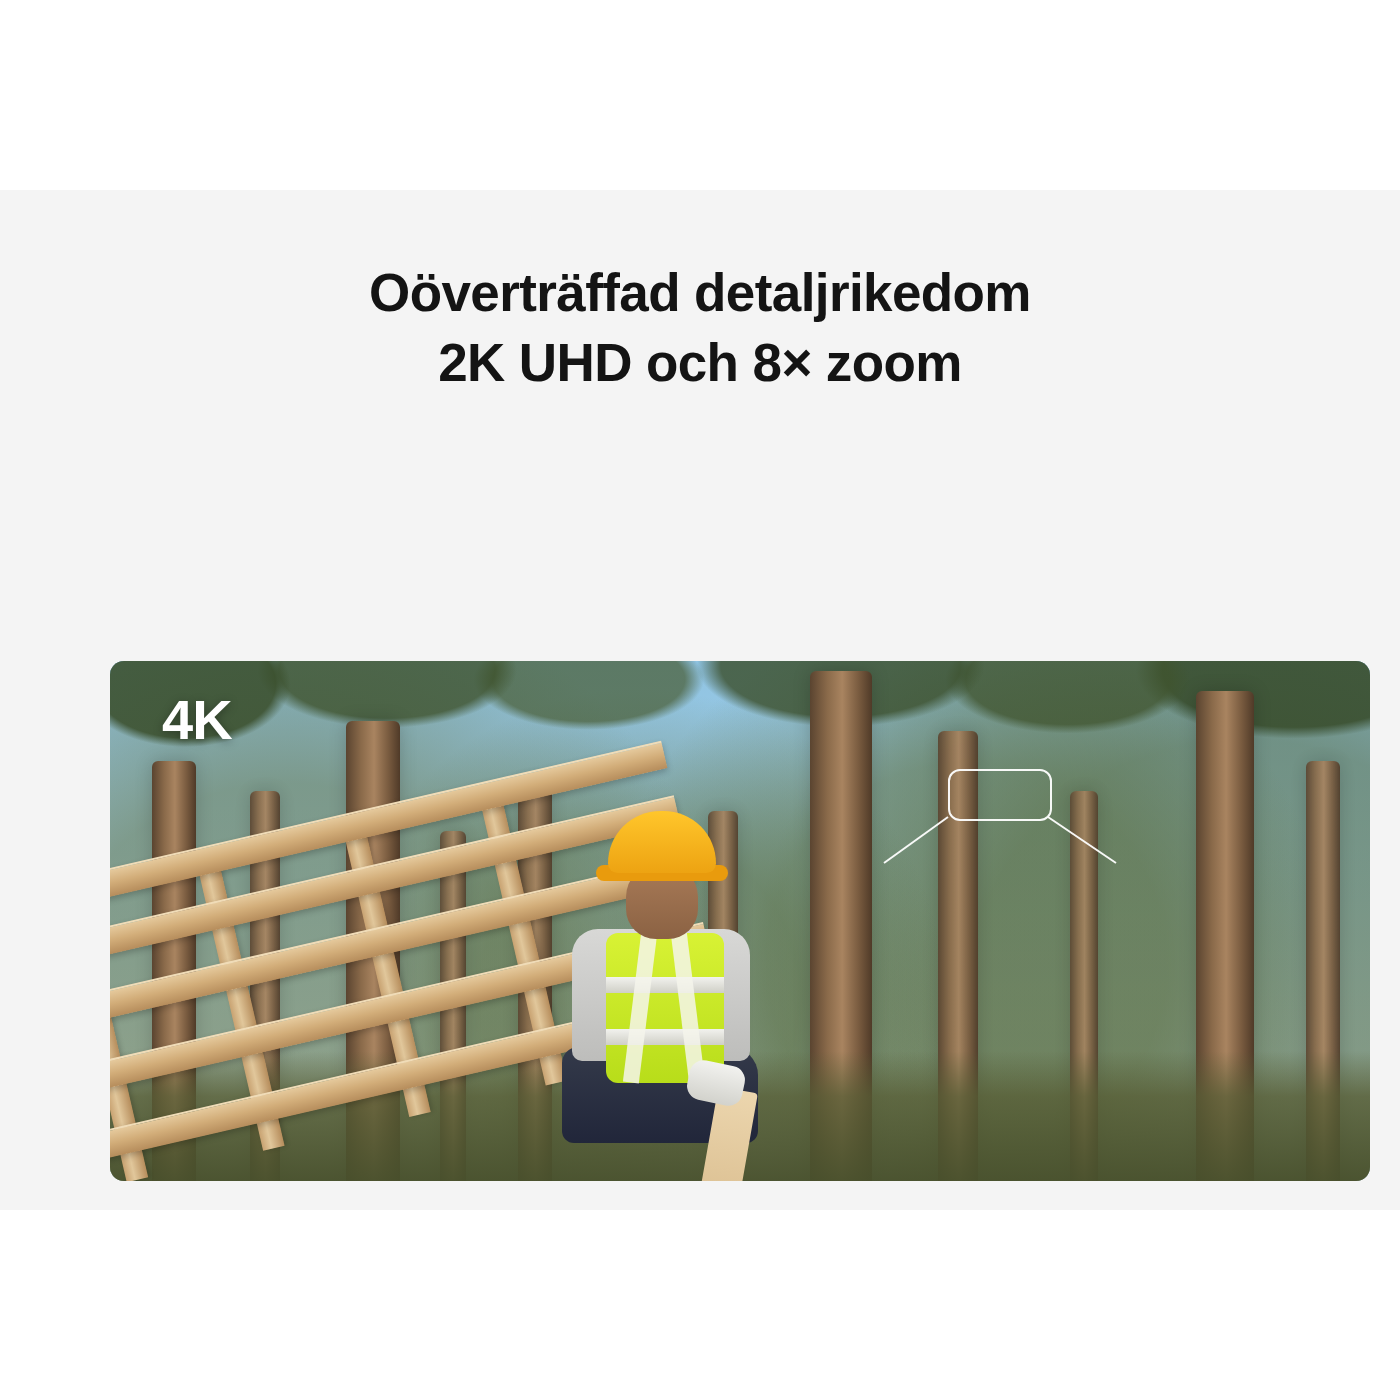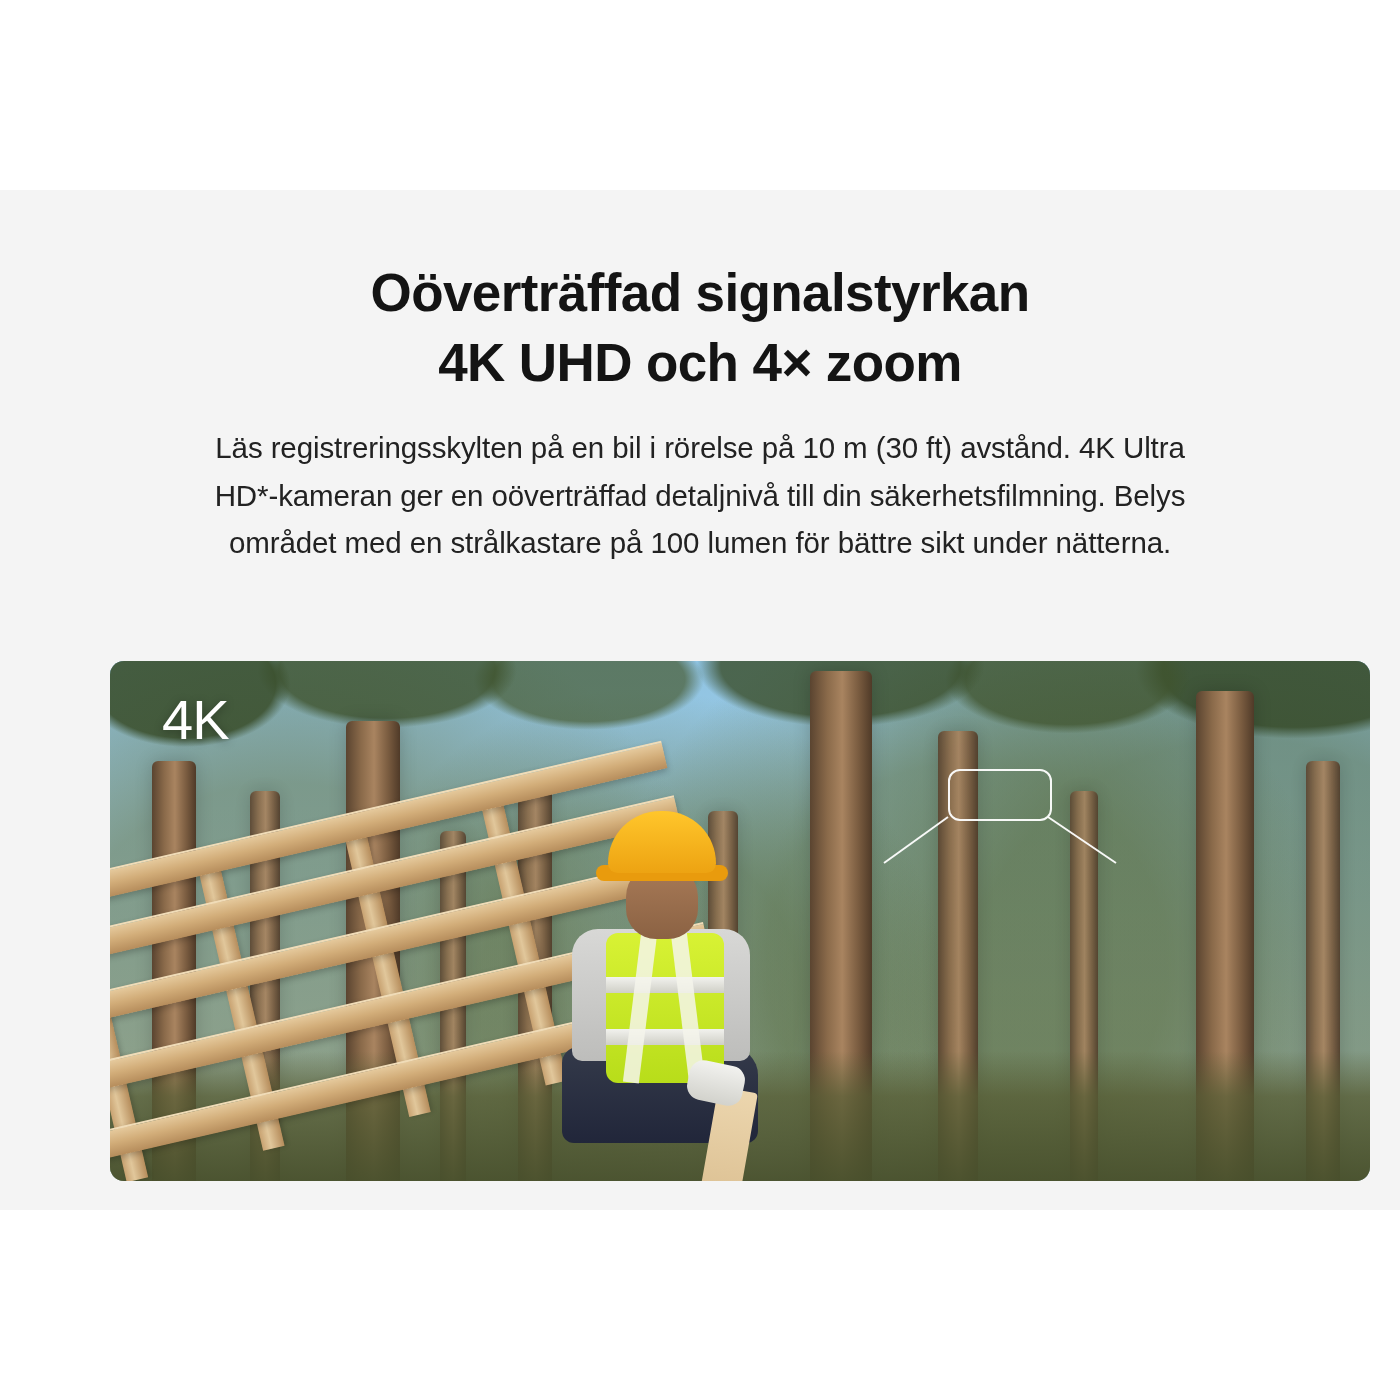--- a/index.html
+++ b/index.html
@@ -369,7 +369,7 @@
 
     <div class="promo-inner">
       <h2 class="headline">
-        <span class="line">Oöverträffad signalstyrkan</span>
+        <span class="line">Oöverträffad detaljrikedom</span>
         <span class="line">4K UHD och 4× zoom</span>
       </h2>
       <p class="subcopy">Läs registreringsskylten på en bil i rörelse på 10 m (30 ft) avstånd. 4K Ultra HD*-kameran ger en oöverträffad detaljnivå till din säkerhetsfilmning. Belys området med en strålkastare på 100 lumen för bättre sikt under nätterna.</p>

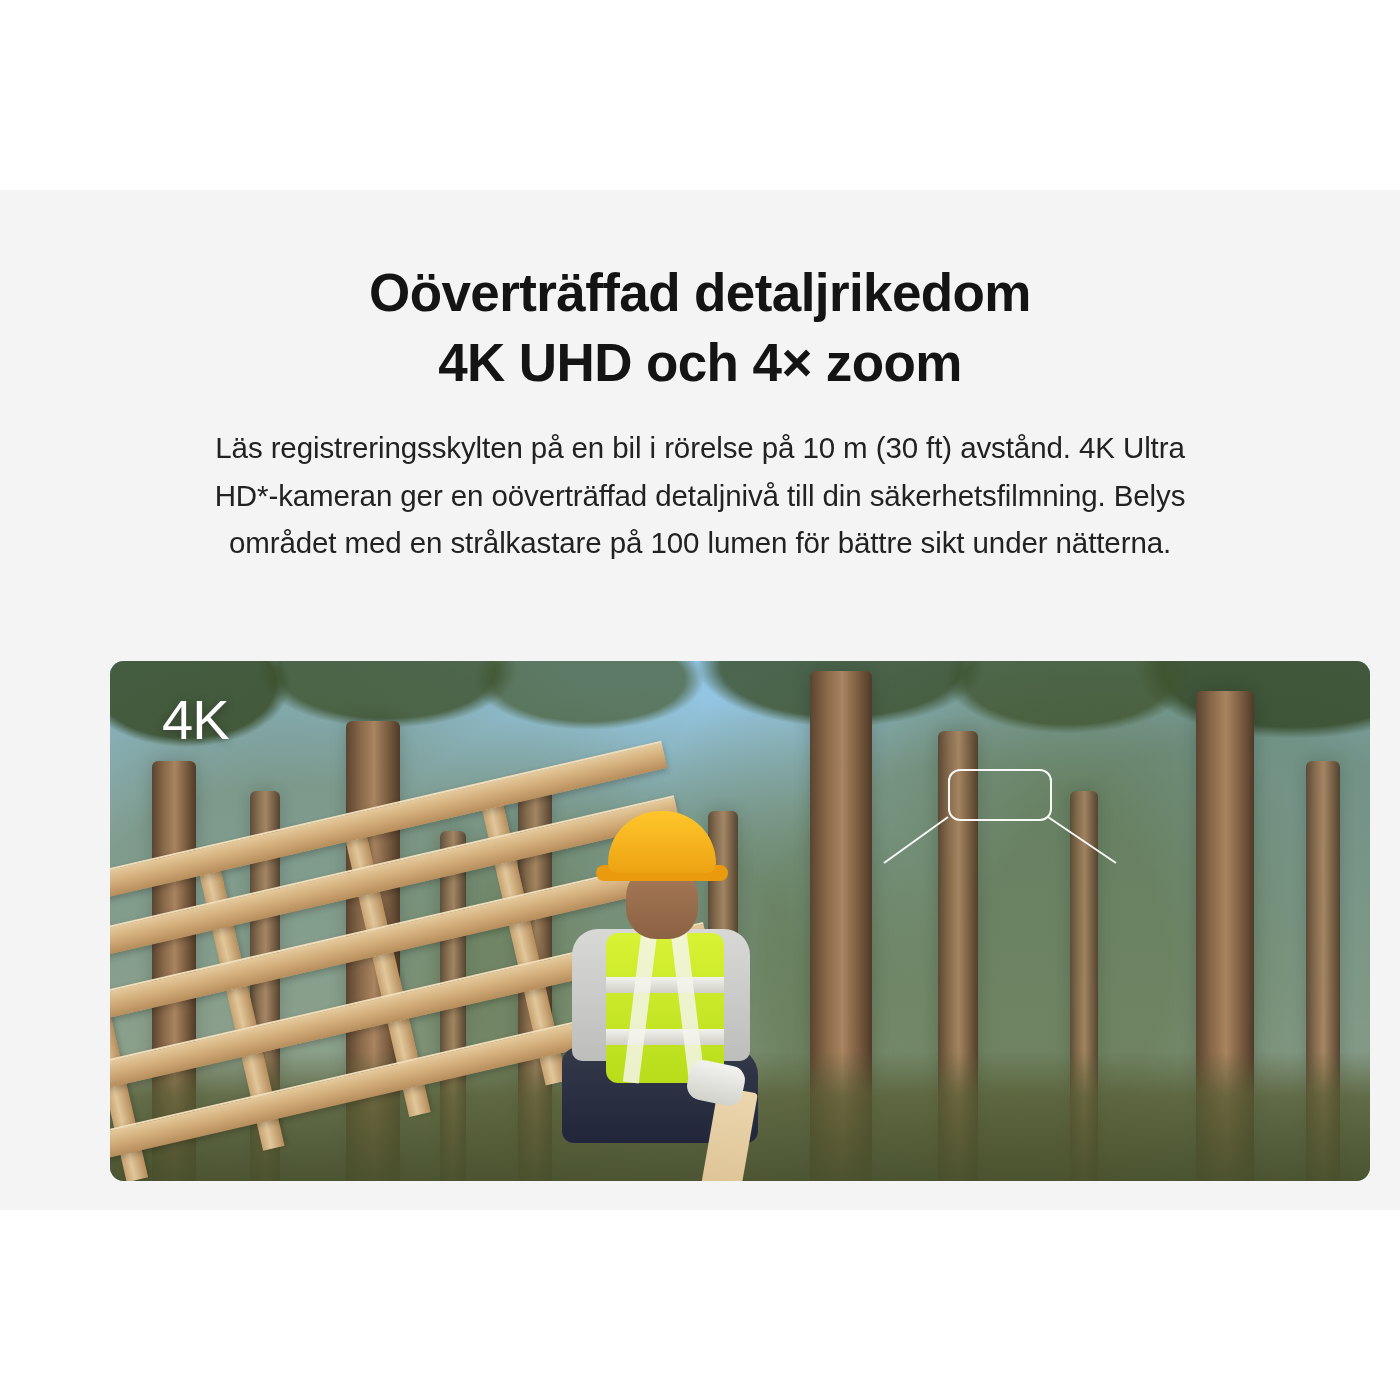--- a/index.html
+++ b/index.html
@@ -370,7 +370,7 @@
     <div class="promo-inner">
       <h2 class="headline">
         <span class="line">Oöverträffad detaljrikedom</span>
-        <span class="line">4K UHD och 4× zoom</span>
+        <span class="line">2K UHD och 8× zoom</span>
       </h2>
       <p class="subcopy">Läs registreringsskylten på en bil i rörelse på 10 m (30 ft) avstånd. 4K Ultra HD*-kameran ger en oöverträffad detaljnivå till din säkerhetsfilmning. Belys området med en strålkastare på 100 lumen för bättre sikt under nätterna.</p>
     </div>

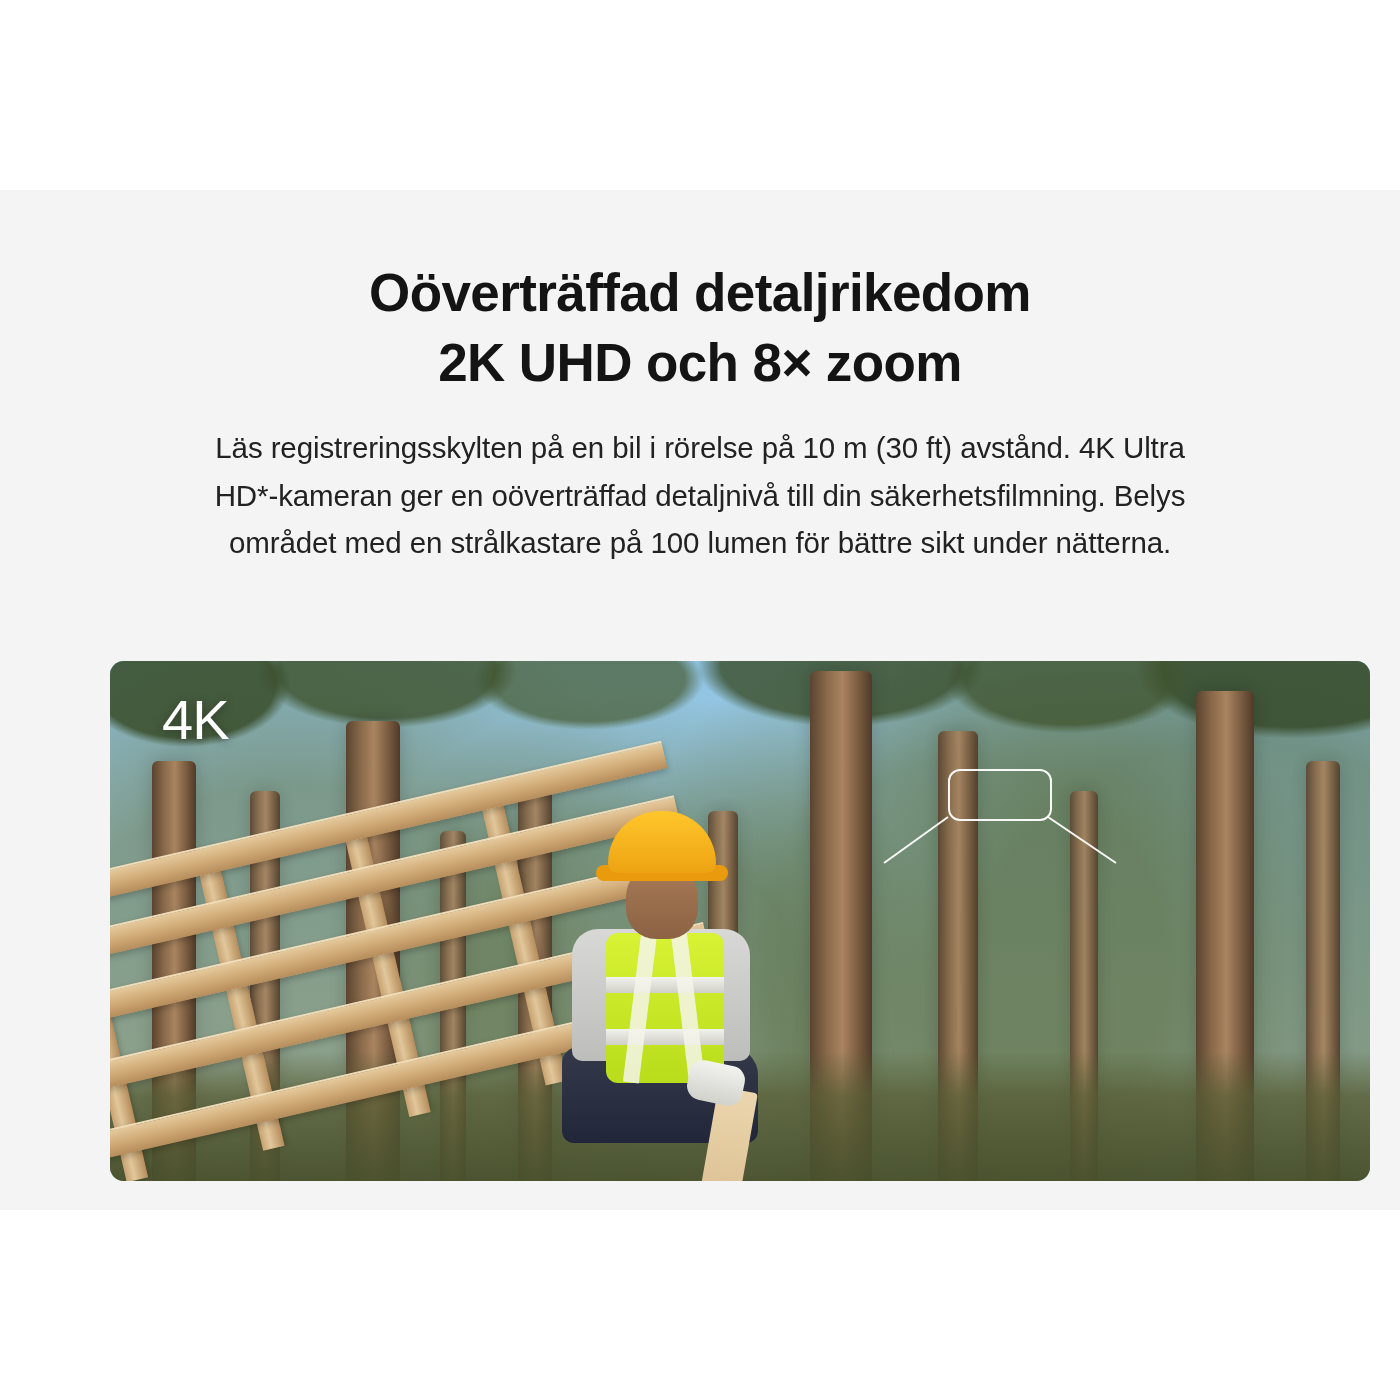--- a/index.html
+++ b/index.html
@@ -372,7 +372,6 @@
         <span class="line">Oöverträffad detaljrikedom</span>
         <span class="line">2K UHD och 8× zoom</span>
       </h2>
-      <p class="subcopy">Läs registreringsskylten på en bil i rörelse på 10 m (30 ft) avstånd. 4K Ultra HD*-kameran ger en oöverträffad detaljnivå till din säkerhetsfilmning. Belys området med en strålkastare på 100 lumen för bättre sikt under nätterna.</p>
     </div>
 
     <figure class="media">

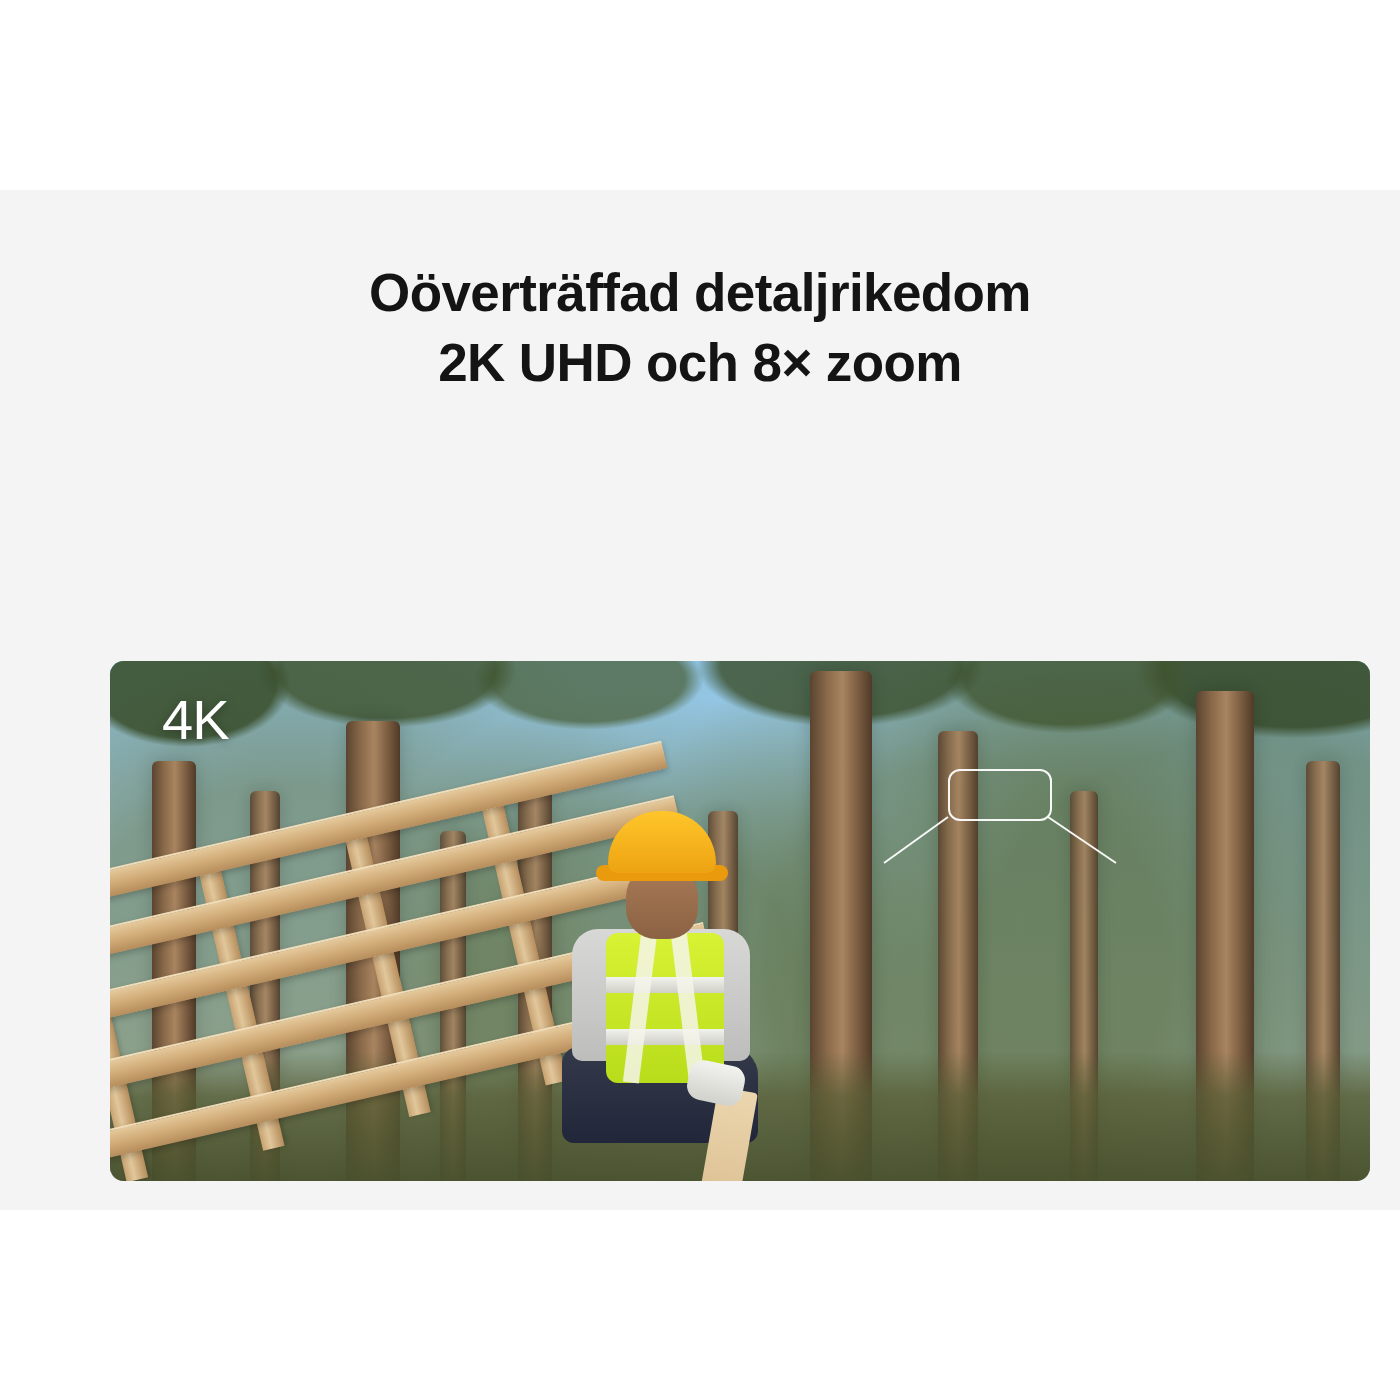--- a/index.html
+++ b/index.html
@@ -243,7 +243,7 @@
     top: 26px;
     color: #ffffff;
     font-size: 56px;
-    font-weight: 400;
+    font-weight: 700;
     letter-spacing: -1px;
     text-shadow: 0 2px 10px rgba(0,0,0,0.35);
   }

